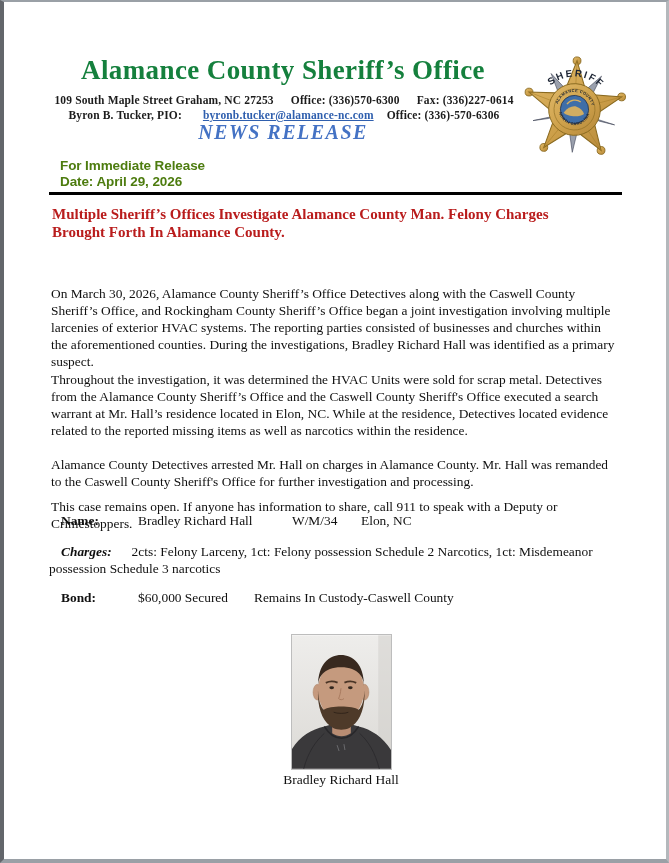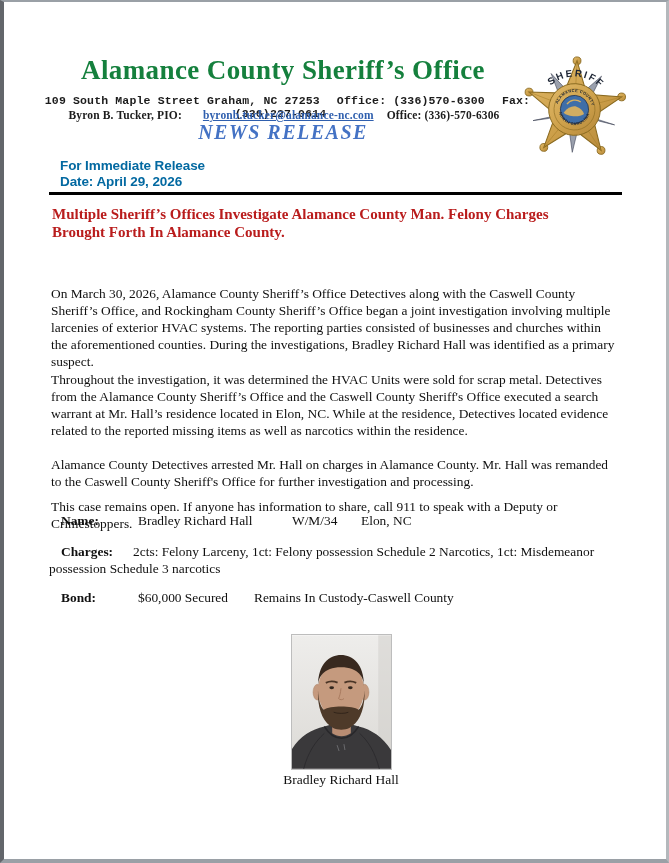--- a/index.html
+++ b/index.html
@@ -25,7 +25,7 @@
     position:absolute;left:20px;top:92px;width:520px;
     text-align:center;font-weight:bold;font-size:11.5px;letter-spacing:.15px;color:#1c1c1c;
   }
-  .hdr-addr .seg{margin:9px 7px;font-family:Liberation Mono, monospace;}
+  .hdr-addr .seg{margin:9px 7px;}
   .hdr-pio{
     position:absolute;left:20px;top:107px;width:520px;
     text-align:center;font-weight:bold;font-size:11.5px;letter-spacing:.15px;color:#1c1c1c;

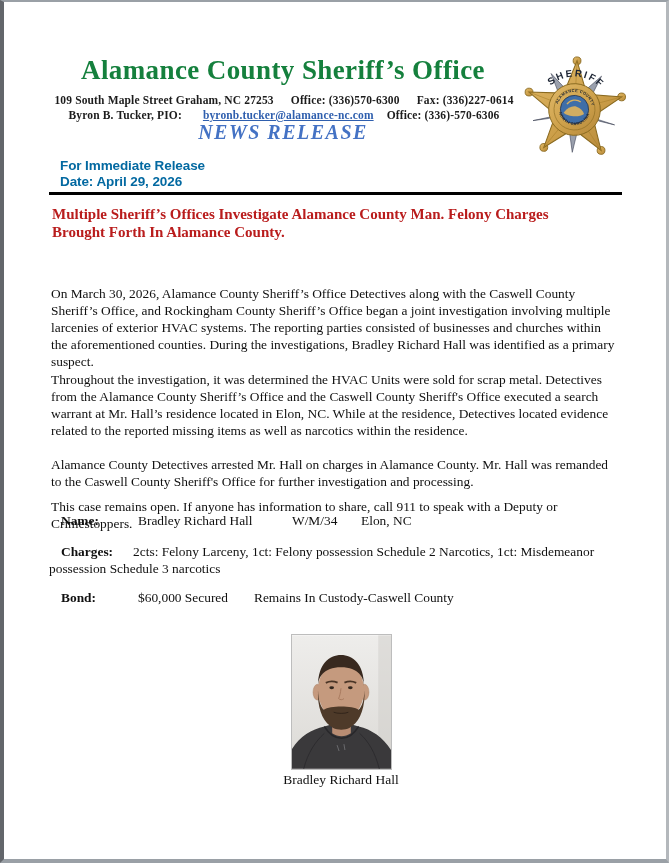--- a/index.html
+++ b/index.html
@@ -41,7 +41,7 @@
   .release-info{
     position:absolute;left:56px;top:156px;width:400px;
     font-family:"Liberation Sans", sans-serif;font-weight:bold;
-    font-size:13.5px;line-height:16px;color:#0369a1;letter-spacing:-.1px;
+    font-size:13.5px;line-height:16px;color:#4d7c0f;letter-spacing:-.1px;
   }
   .rule{position:absolute;left:45px;top:190px;width:573px;height:3px;background:#000;}
   

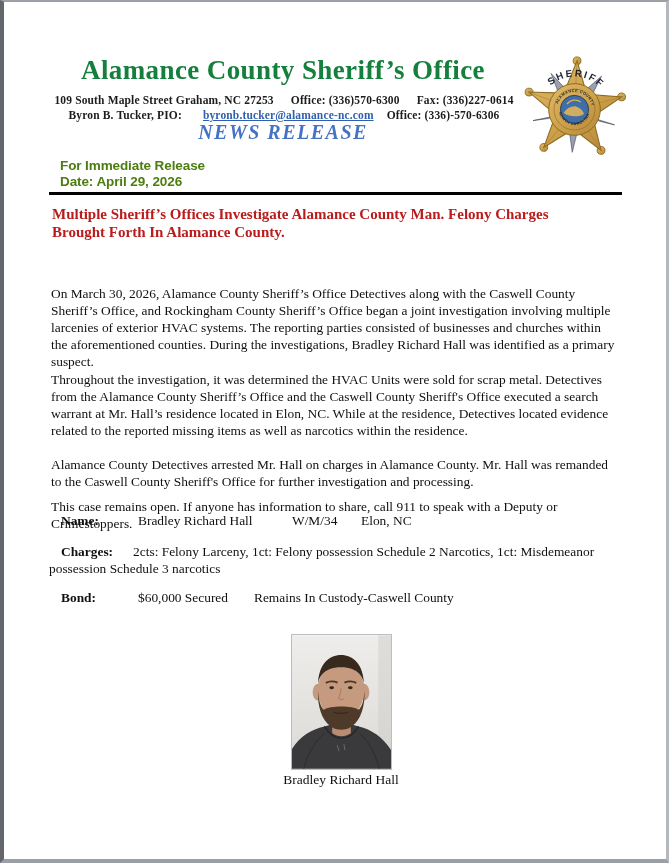--- a/index.html
+++ b/index.html
@@ -57,7 +57,7 @@
   .name-row{top:511px;} .bond-row{top:588px;}
   .x57{left:57px;} .x134{left:134px;} .x288{left:288px;} .x357{left:357px;} .x250{left:250px;}
   .charges{position:absolute;left:45px;top:541px;width:582px;font-size:13.4px;line-height:17px;color:#101010;}
-  .charges .lbl{font-weight:bold;padding-left:12px;}
+  .charges .lbl{font-weight:bold;padding-left:12px;font-style:italic;}
   .charges .gap{display:inline-block;width:20px;}
   
   .photo{position:absolute;left:287px;top:632px;width:101px;height:136px;border:1px solid #bdbdbd;box-sizing:border-box;}

